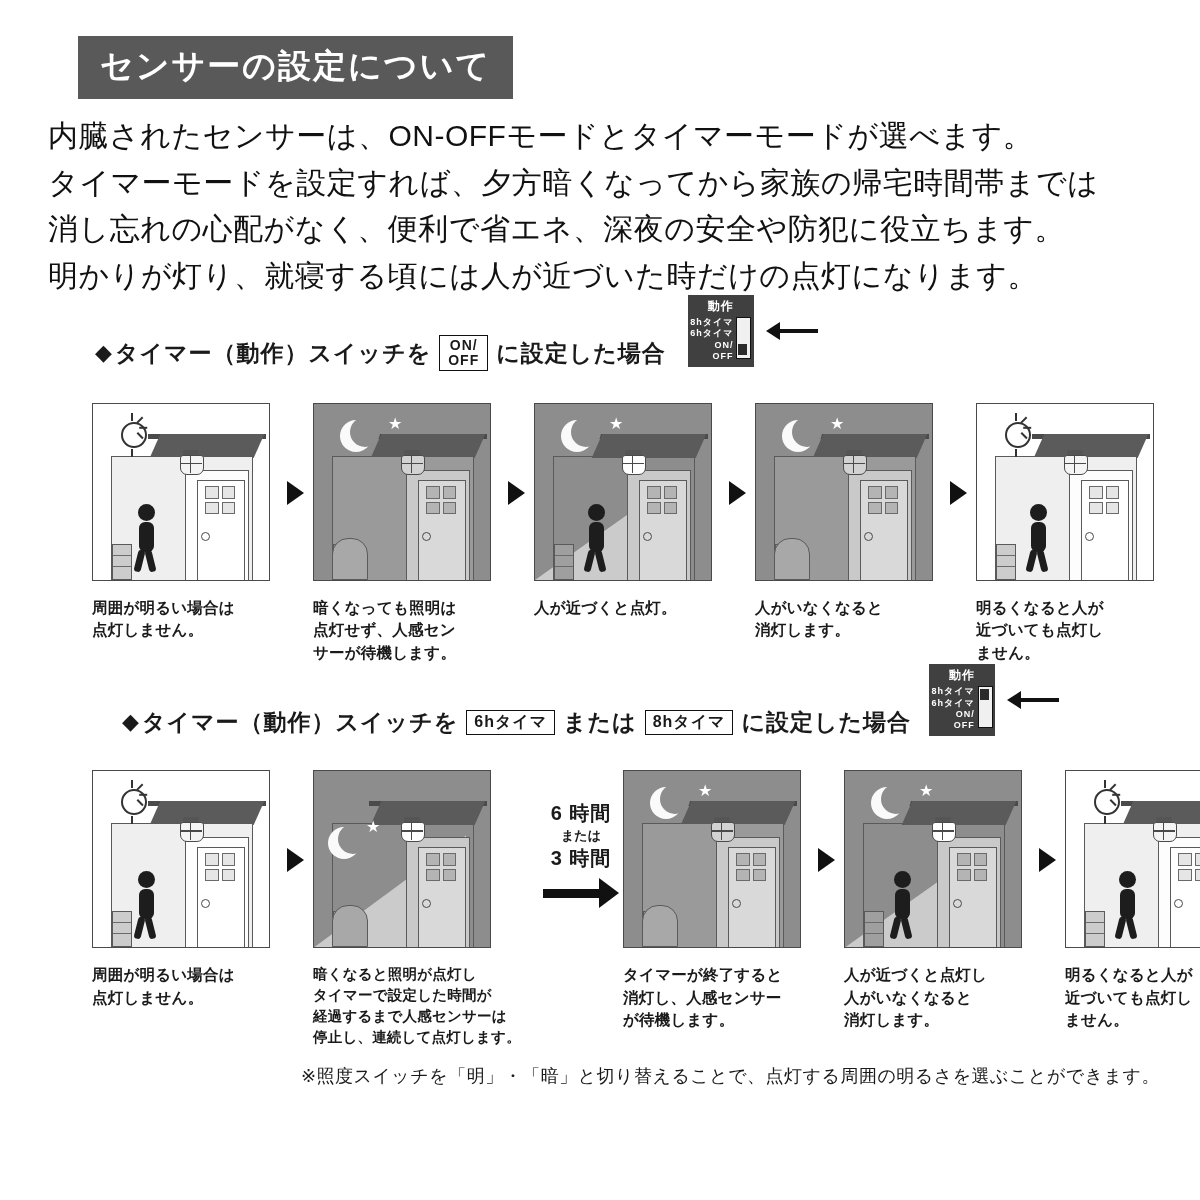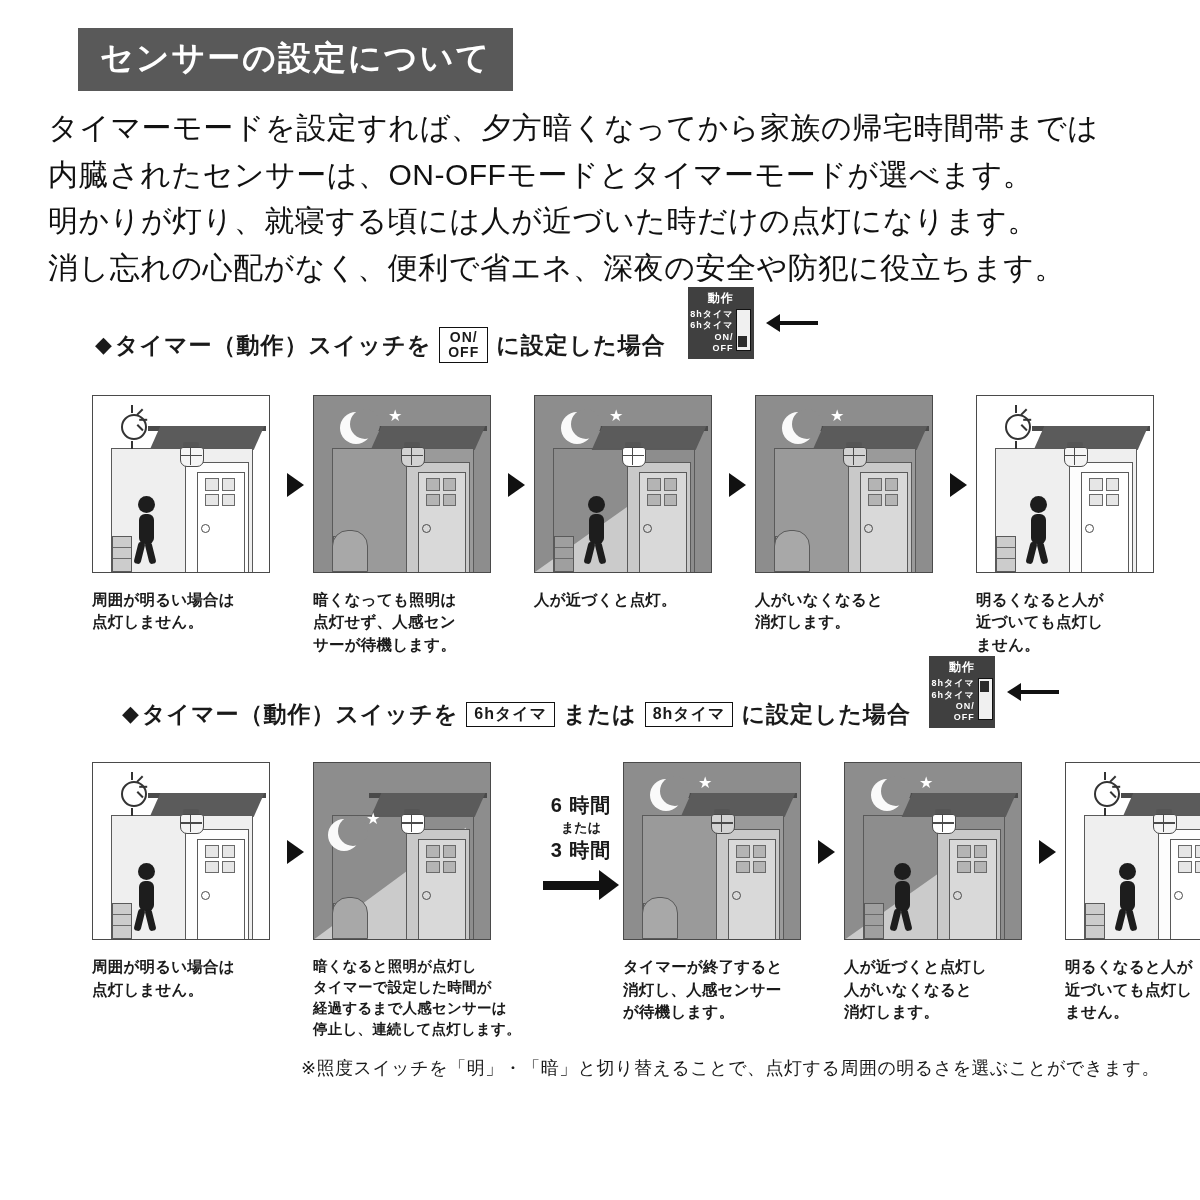--- a/index.html
+++ b/index.html
@@ -11,7 +11,7 @@
     position:relative;
     overflow:hidden;
   }
-  .page{position:relative;width:1200px;height:1200px;box-sizing:border-box;padding:20px 40px;}
+  .page{position:relative;width:1200px;height:1200px;box-sizing:border-box;padding:28px 40px;}
 
   
   .title-bar{

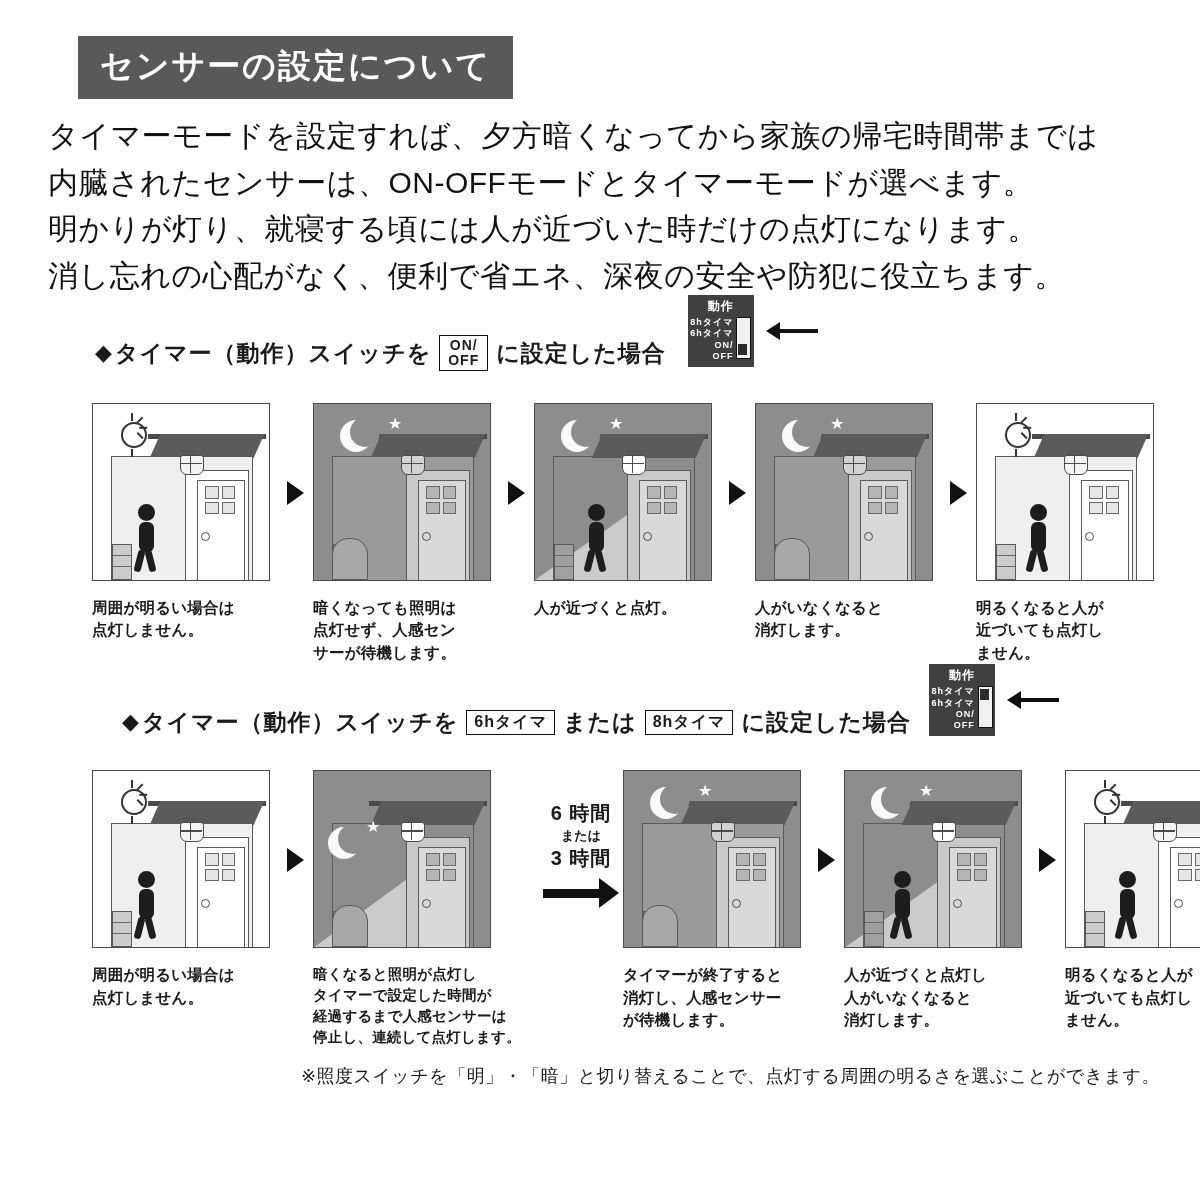--- a/index.html
+++ b/index.html
@@ -195,8 +195,8 @@
 
   
   <div class="intro">
+    <div>内臓されたセンサーは、ON-OFFモードとタイマーモードが選べます。</div>
     <div>タイマーモードを設定すれば、夕方暗くなってから家族の帰宅時間帯までは</div>
-    <div>内臓されたセンサーは、ON-OFFモードとタイマーモードが選べます。</div>
     <div>明かりが灯り、就寝する頃には人が近づいた時だけの点灯になります。</div>
     <div>消し忘れの心配がなく、便利で省エネ、深夜の安全や防犯に役立ちます。</div>
   </div>

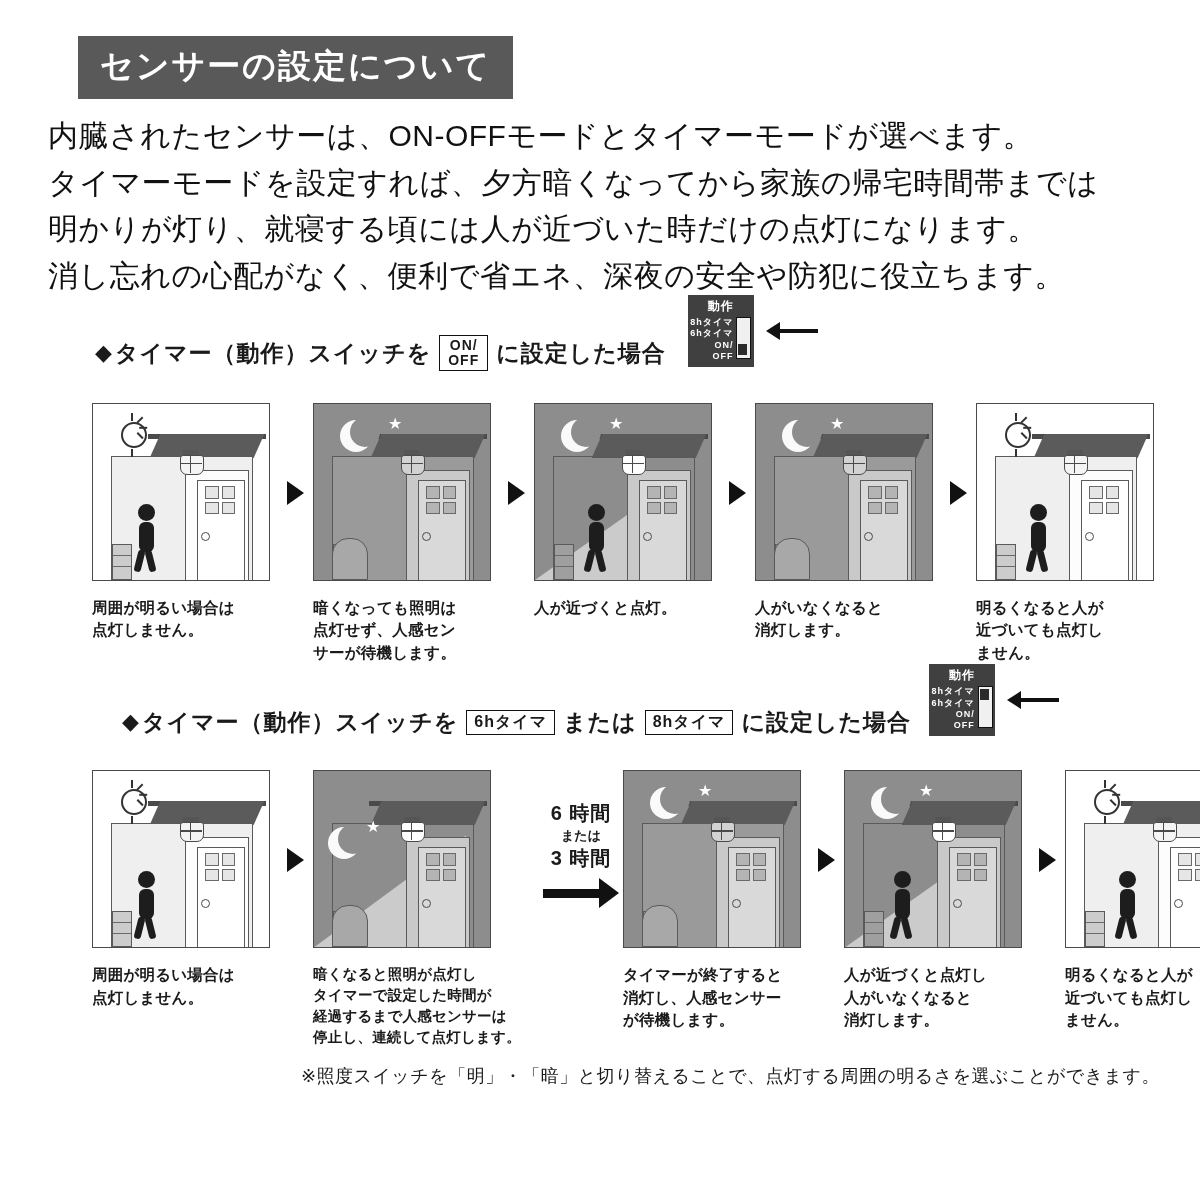--- a/index.html
+++ b/index.html
@@ -197,8 +197,8 @@
   <div class="intro">
     <div>内臓されたセンサーは、ON-OFFモードとタイマーモードが選べます。</div>
     <div>タイマーモードを設定すれば、夕方暗くなってから家族の帰宅時間帯までは</div>
+    <div>消し忘れの心配がなく、便利で省エネ、深夜の安全や防犯に役立ちます。</div>
     <div>明かりが灯り、就寝する頃には人が近づいた時だけの点灯になります。</div>
-    <div>消し忘れの心配がなく、便利で省エネ、深夜の安全や防犯に役立ちます。</div>
   </div>
 
   

